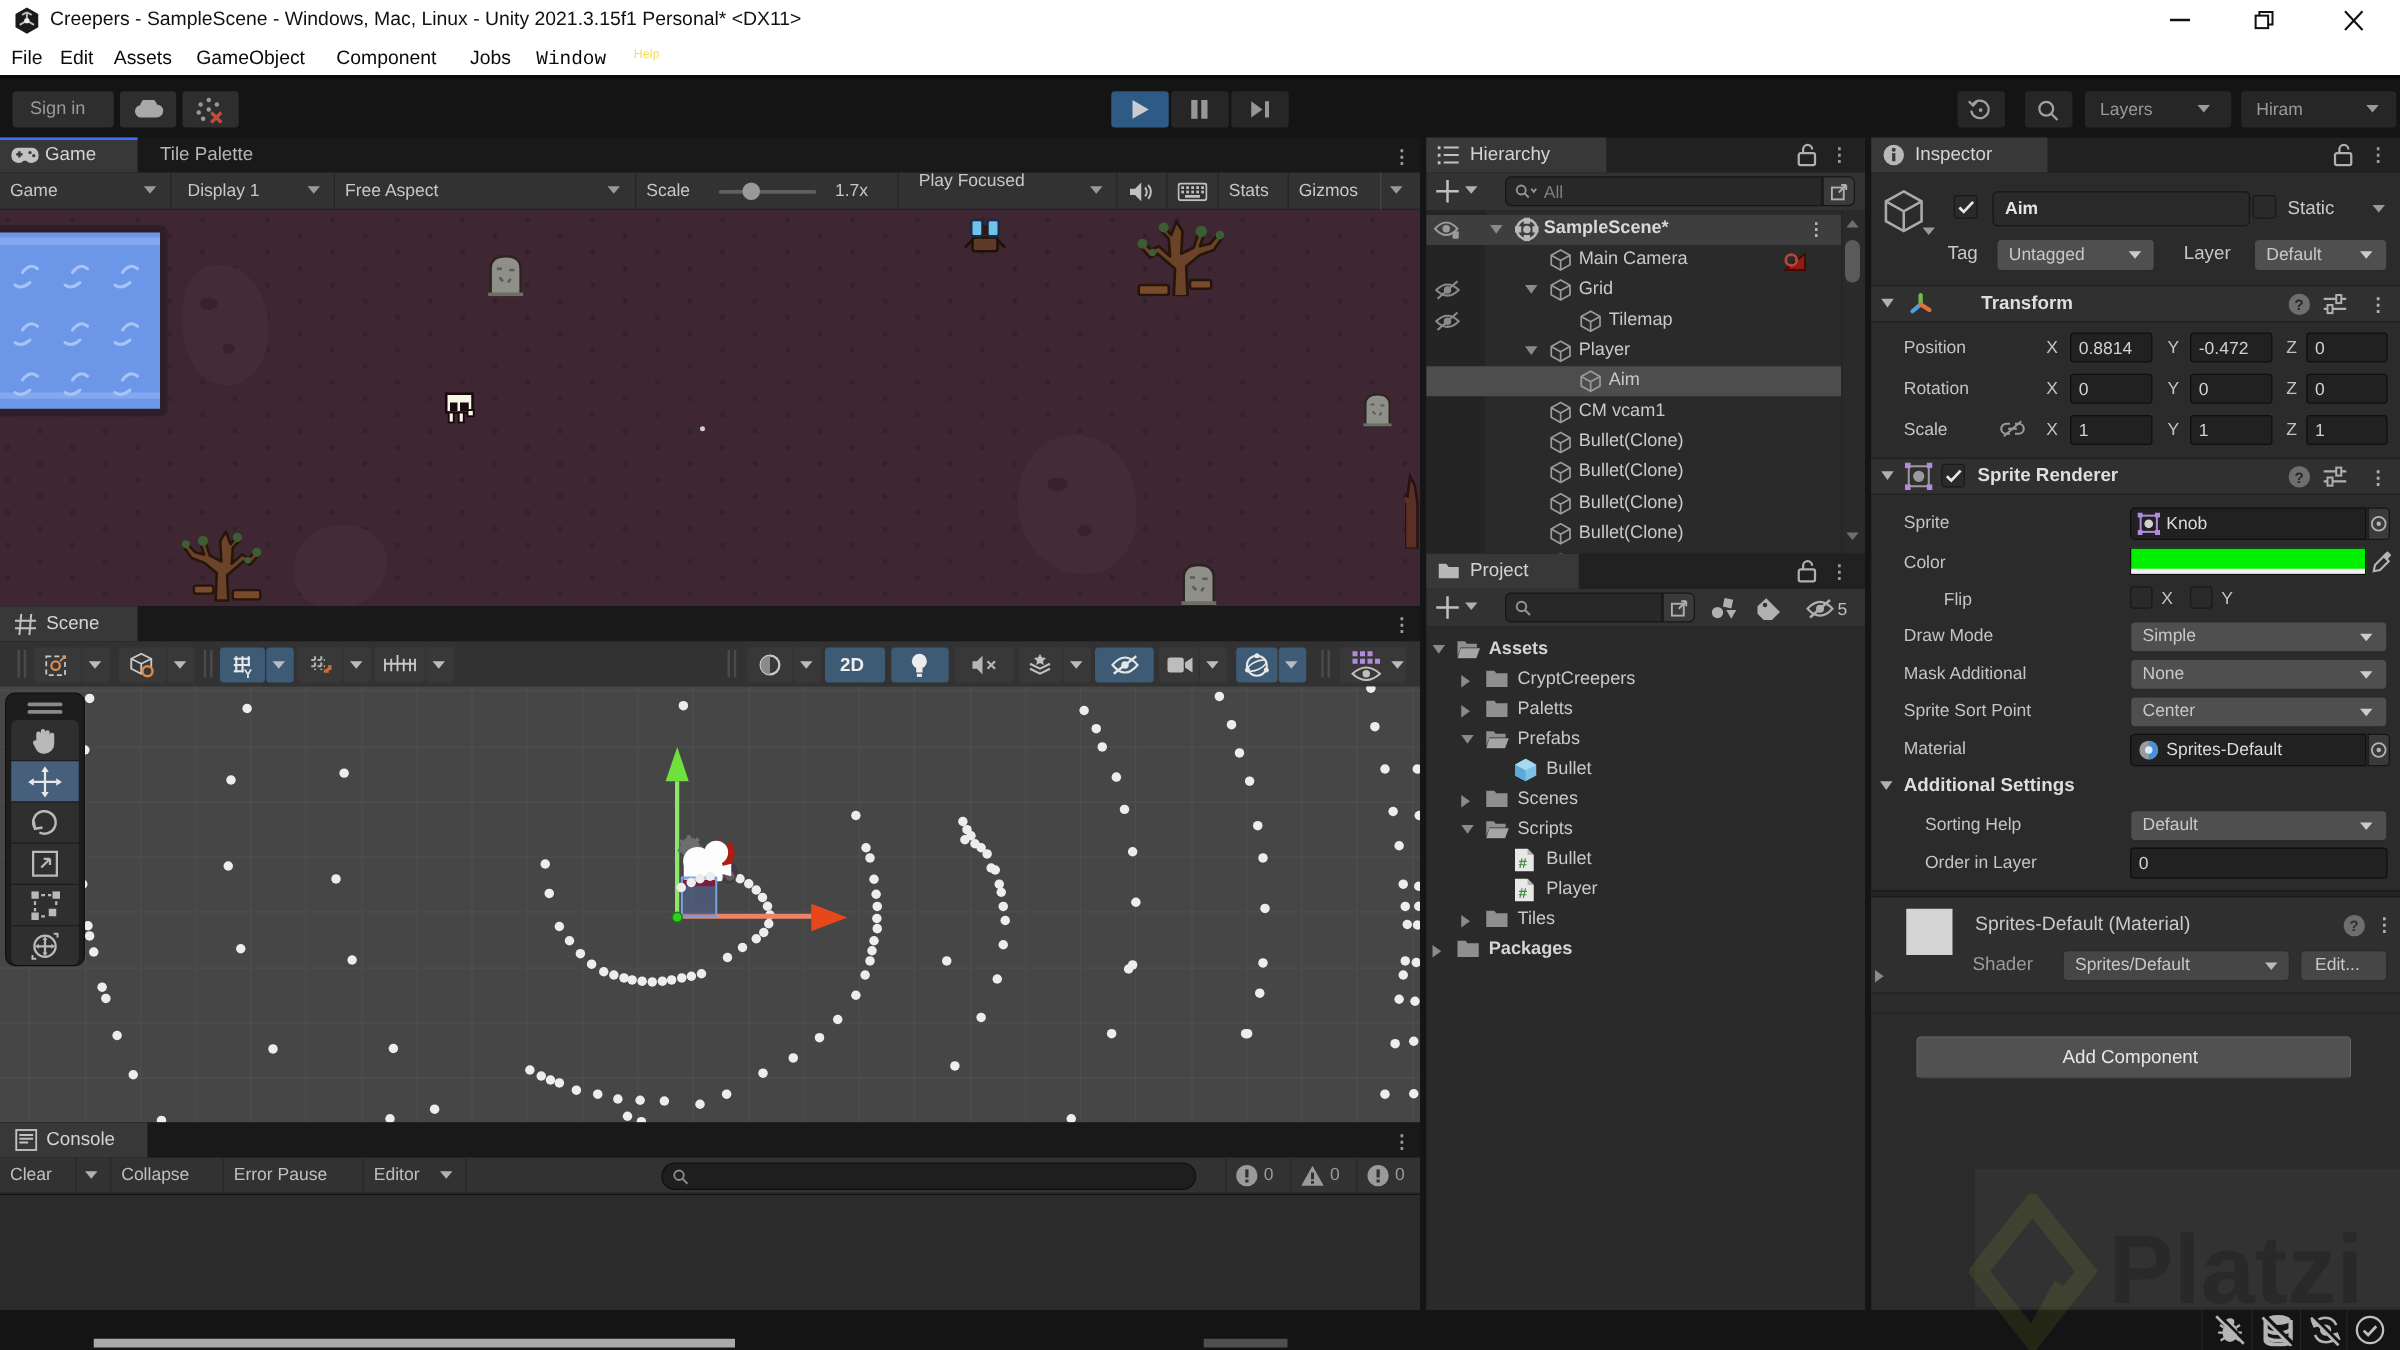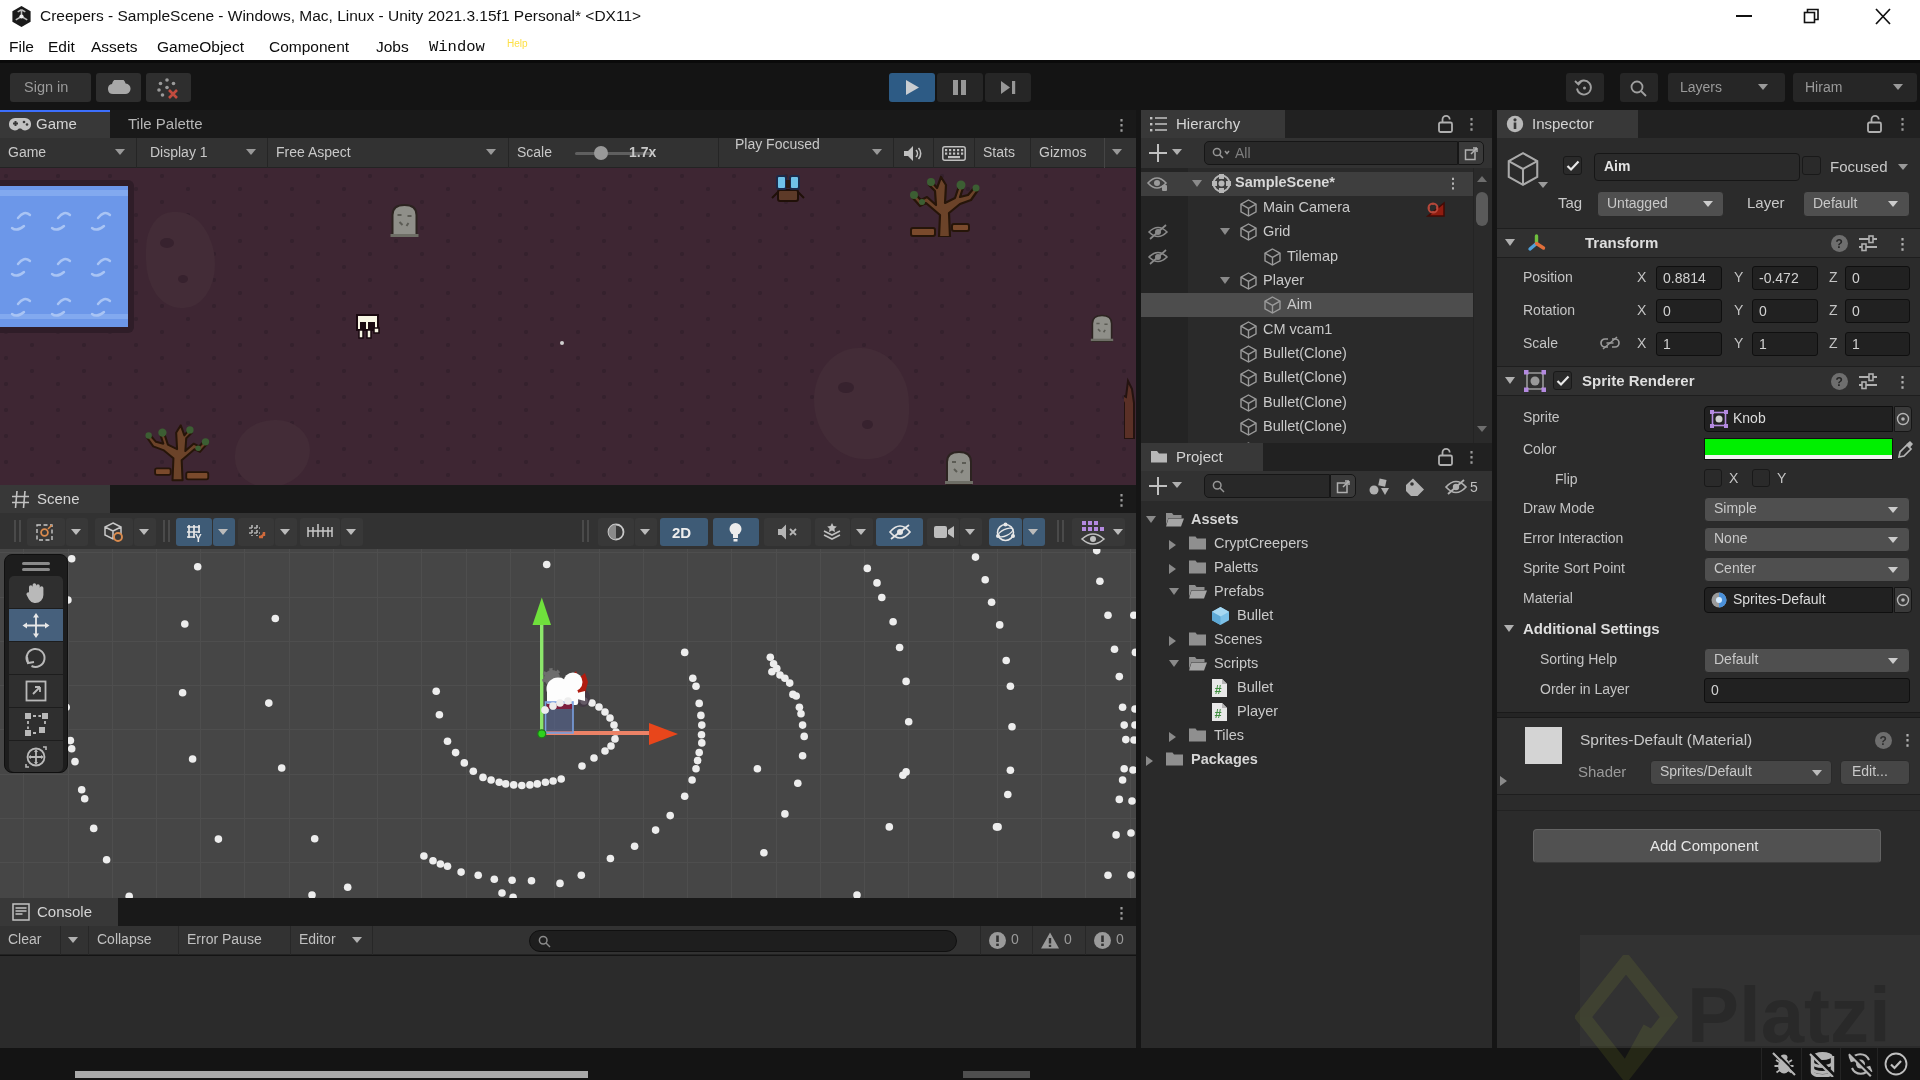--- a/index.html
+++ b/index.html
@@ -116,7 +116,7 @@
 <div class="txt" style="left:517px;top:144px;">Scale</div>
 <div class="abs" style="left:575px;top:152px;width:78px;height:3px;background:#5f5f5f;border-radius:2px;"></div>
 <div class="abs" style="left:594px;top:146px;width:14px;height:14px;background:#999;border-radius:50%;"></div>
-<div class="txt" style="left:629px;top:144px;font-weight:bold;">1.7x</div>
+<div class="txt" style="left:668px;top:144px;">1.7x</div>
 <div class="abs" style="left:718px;top:138px;width:1px;height:30px;background:#252525;"></div>
 <div class="txt" style="left:735px;top:136px;">Play Focused</div>
 <div class="caret" style="left:872px;top:149px;"></div>

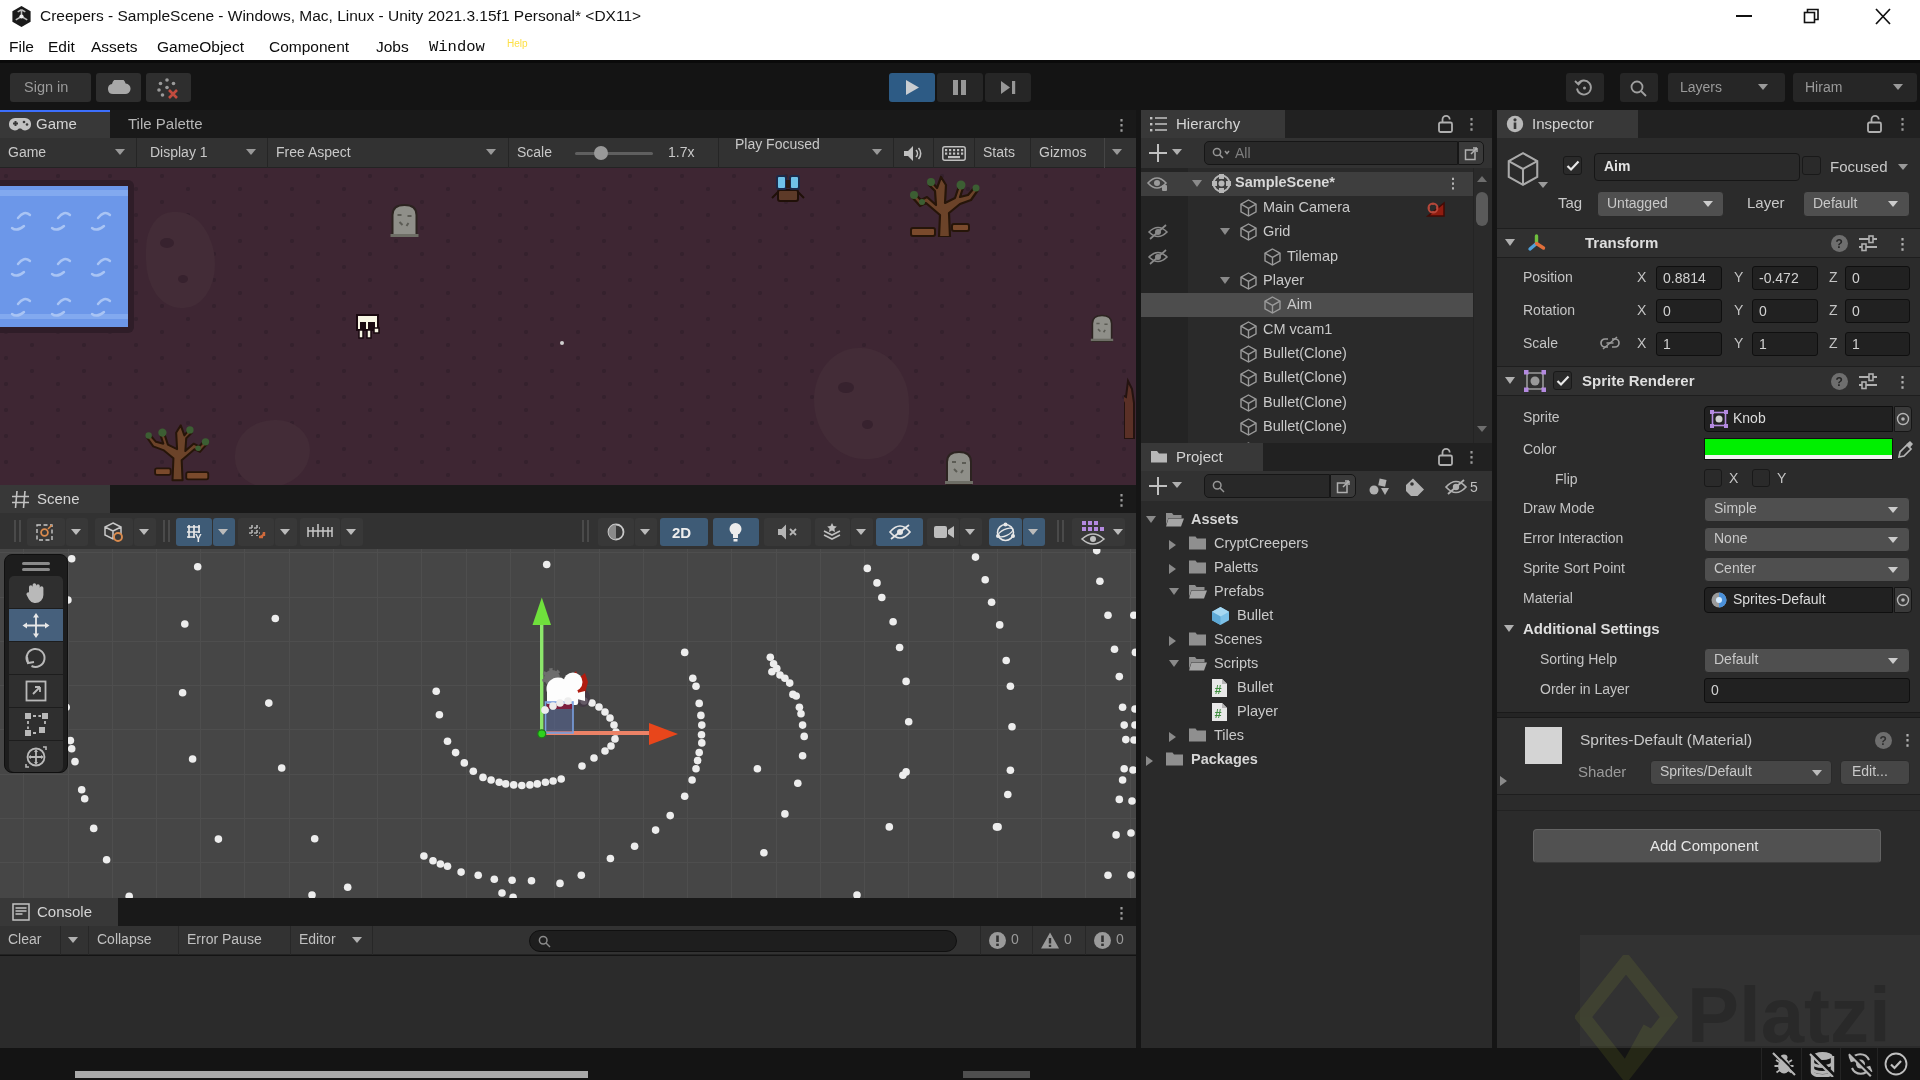--- a/index.html
+++ b/index.html
@@ -969,7 +969,7 @@
 <div class="field" style="left:1594px;top:153px;width:206px;height:28px;background:#2a2a2a;border-color:#161616;border-radius:4px;"></div>
 <div class="txt" style="left:1604px;top:158px;color:#e4e4e4;font-weight:700;">Aim</div>
 <div class="cb" style="left:1802px;top:156px;"></div>
-<div class="txt" style="left:1830px;top:158px;font-size:15px;">Focused</div>
+<div class="txt" style="left:1830px;top:158px;font-size:15px;">Static</div>
 <div class="caret" style="left:1898px;top:164px;"></div>
 <div class="txt" style="left:1558px;top:194px;font-size:15px;">Tag</div>
 <div class="drop" style="left:1597px;top:191px;width:127px;height:26px;"></div>

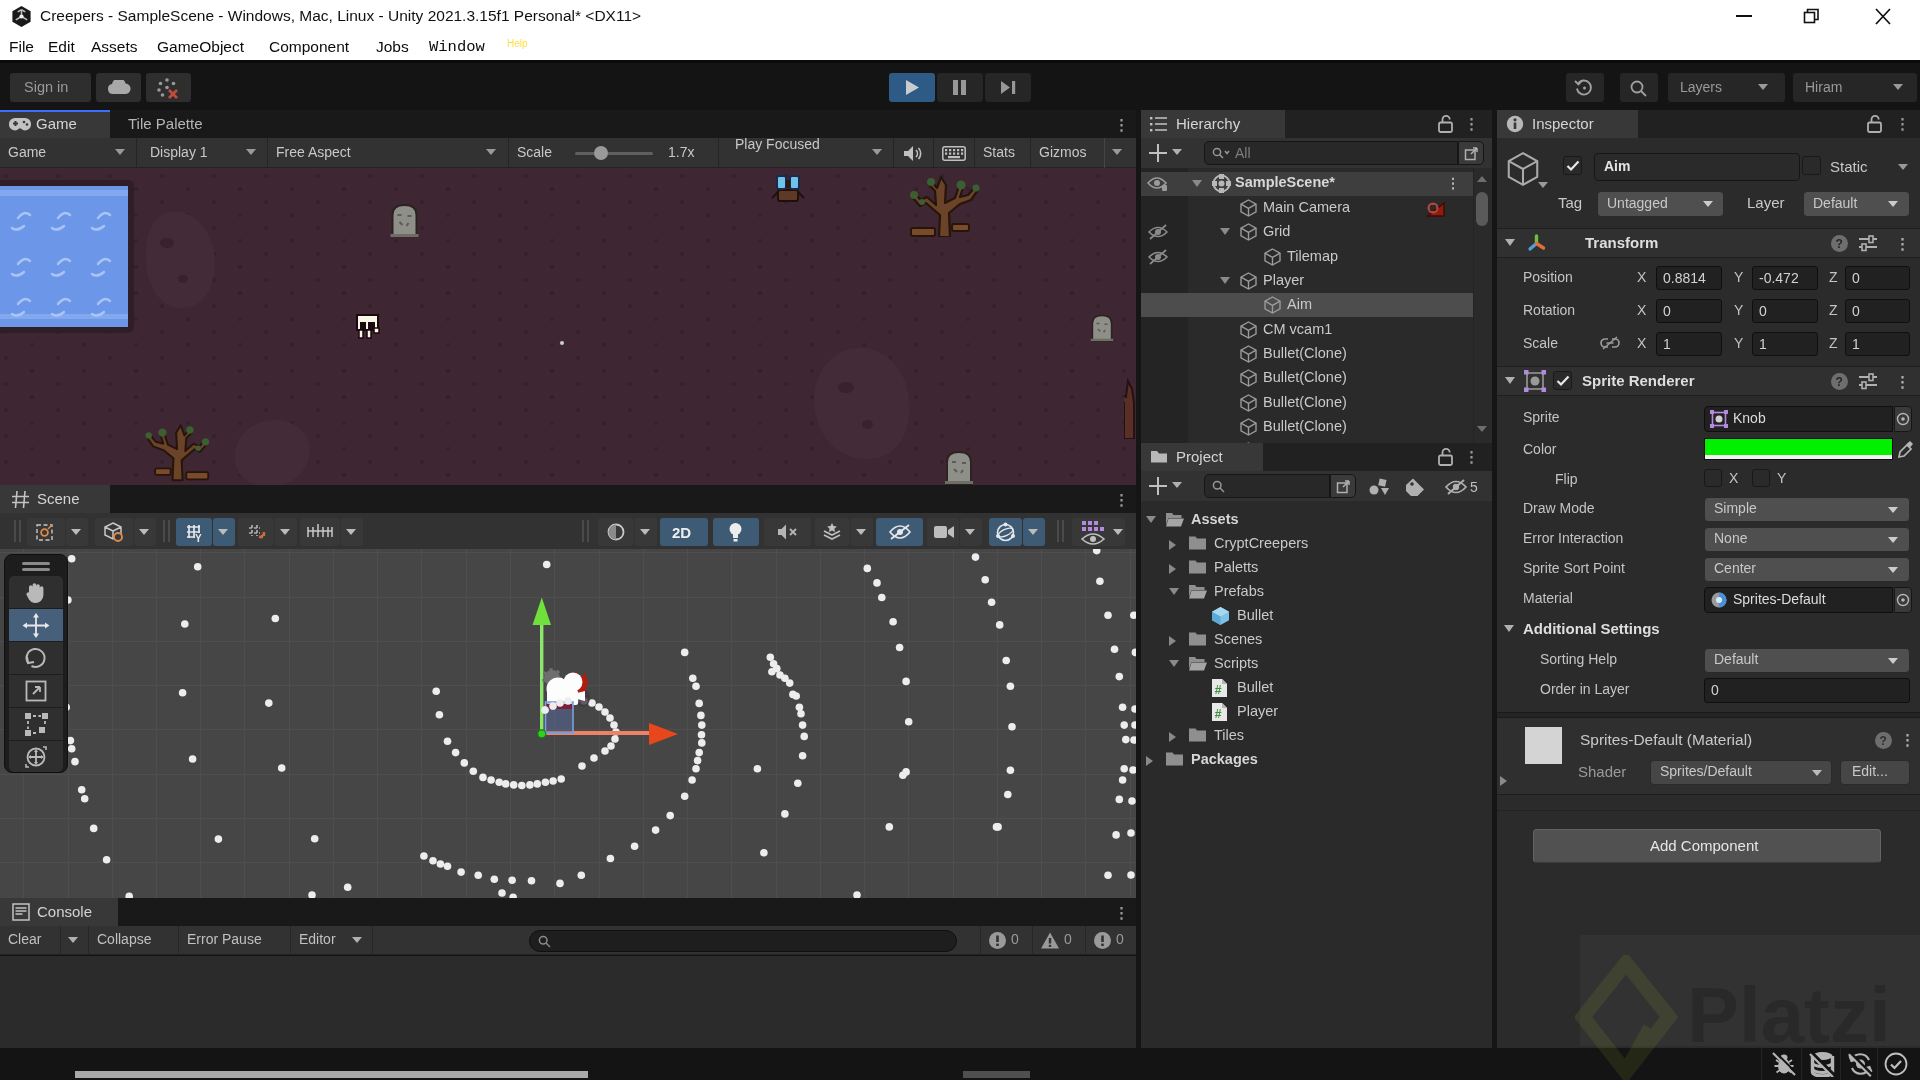--- a/index.html
+++ b/index.html
@@ -1088,7 +1088,7 @@
 <div class="drop" style="left:1704px;top:497px;width:206px;height:25px;"></div>
 <div class="txt" style="left:1714px;top:500px;">Simple</div>
 <div class="caret" style="left:1888px;top:507px;border-top-color:#ccc;"></div>
-<div class="rowlab" style="left:1523px;top:530px;">Error Interaction</div>
+<div class="rowlab" style="left:1523px;top:530px;">Mask Additional</div>
 <div class="drop" style="left:1704px;top:527px;width:206px;height:25px;"></div>
 <div class="txt" style="left:1714px;top:530px;">None</div>
 <div class="caret" style="left:1888px;top:537px;border-top-color:#ccc;"></div>

